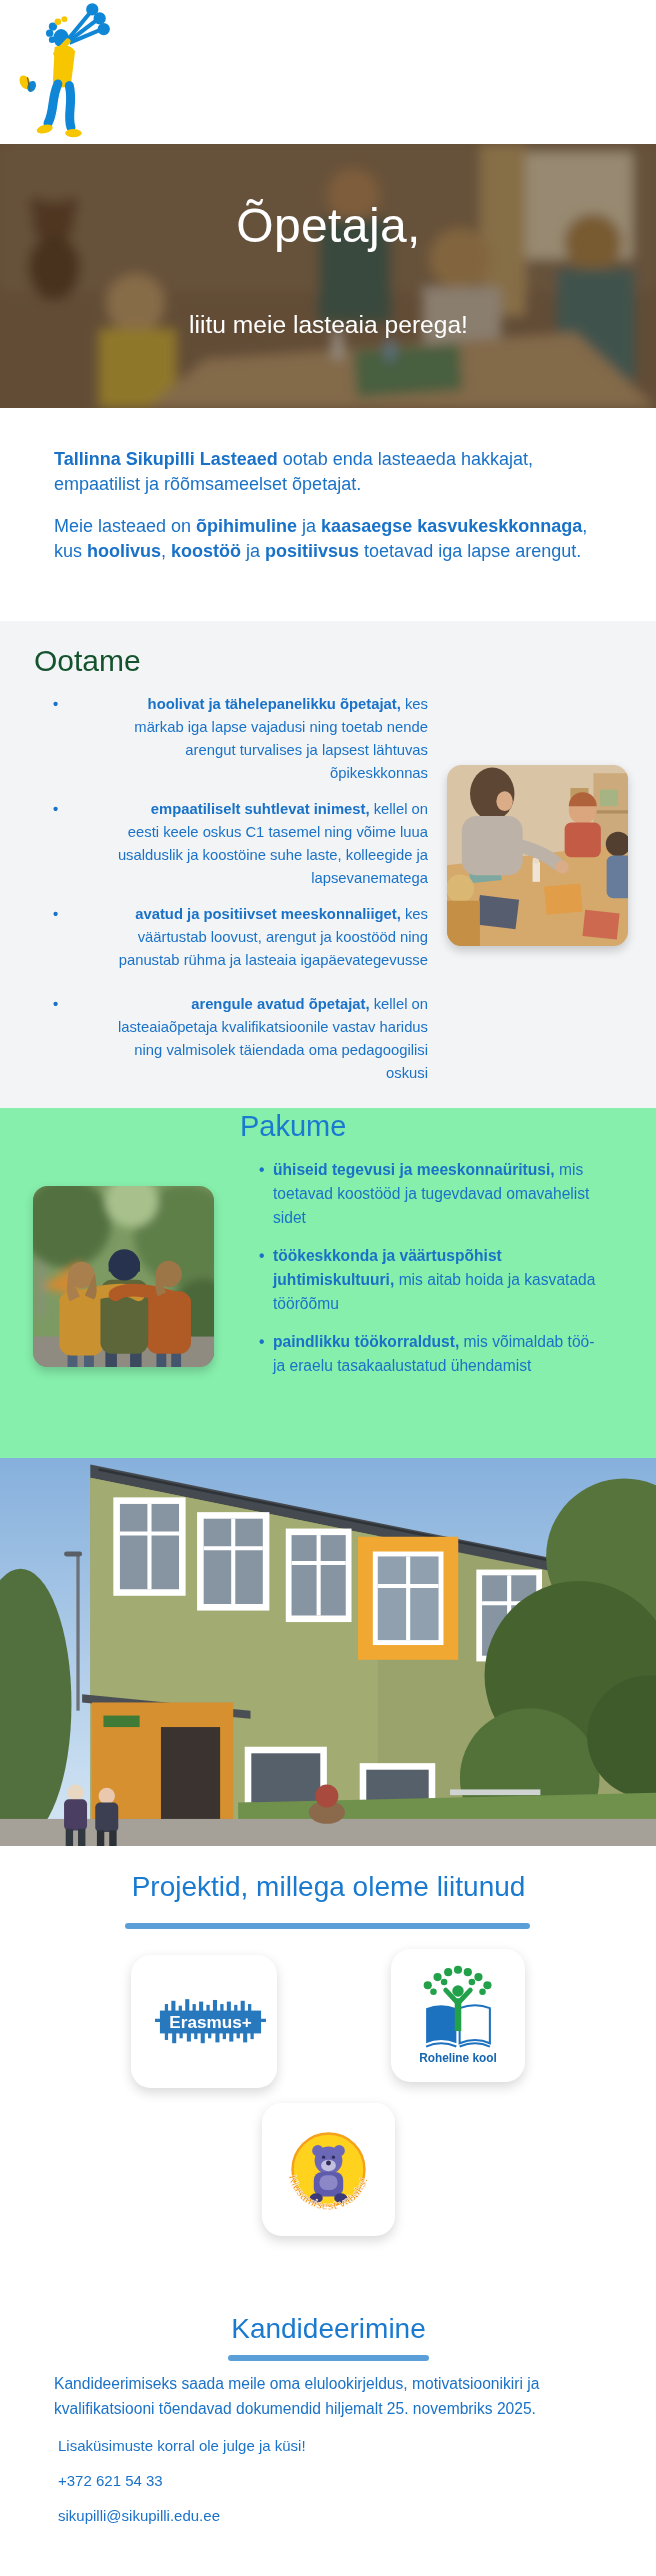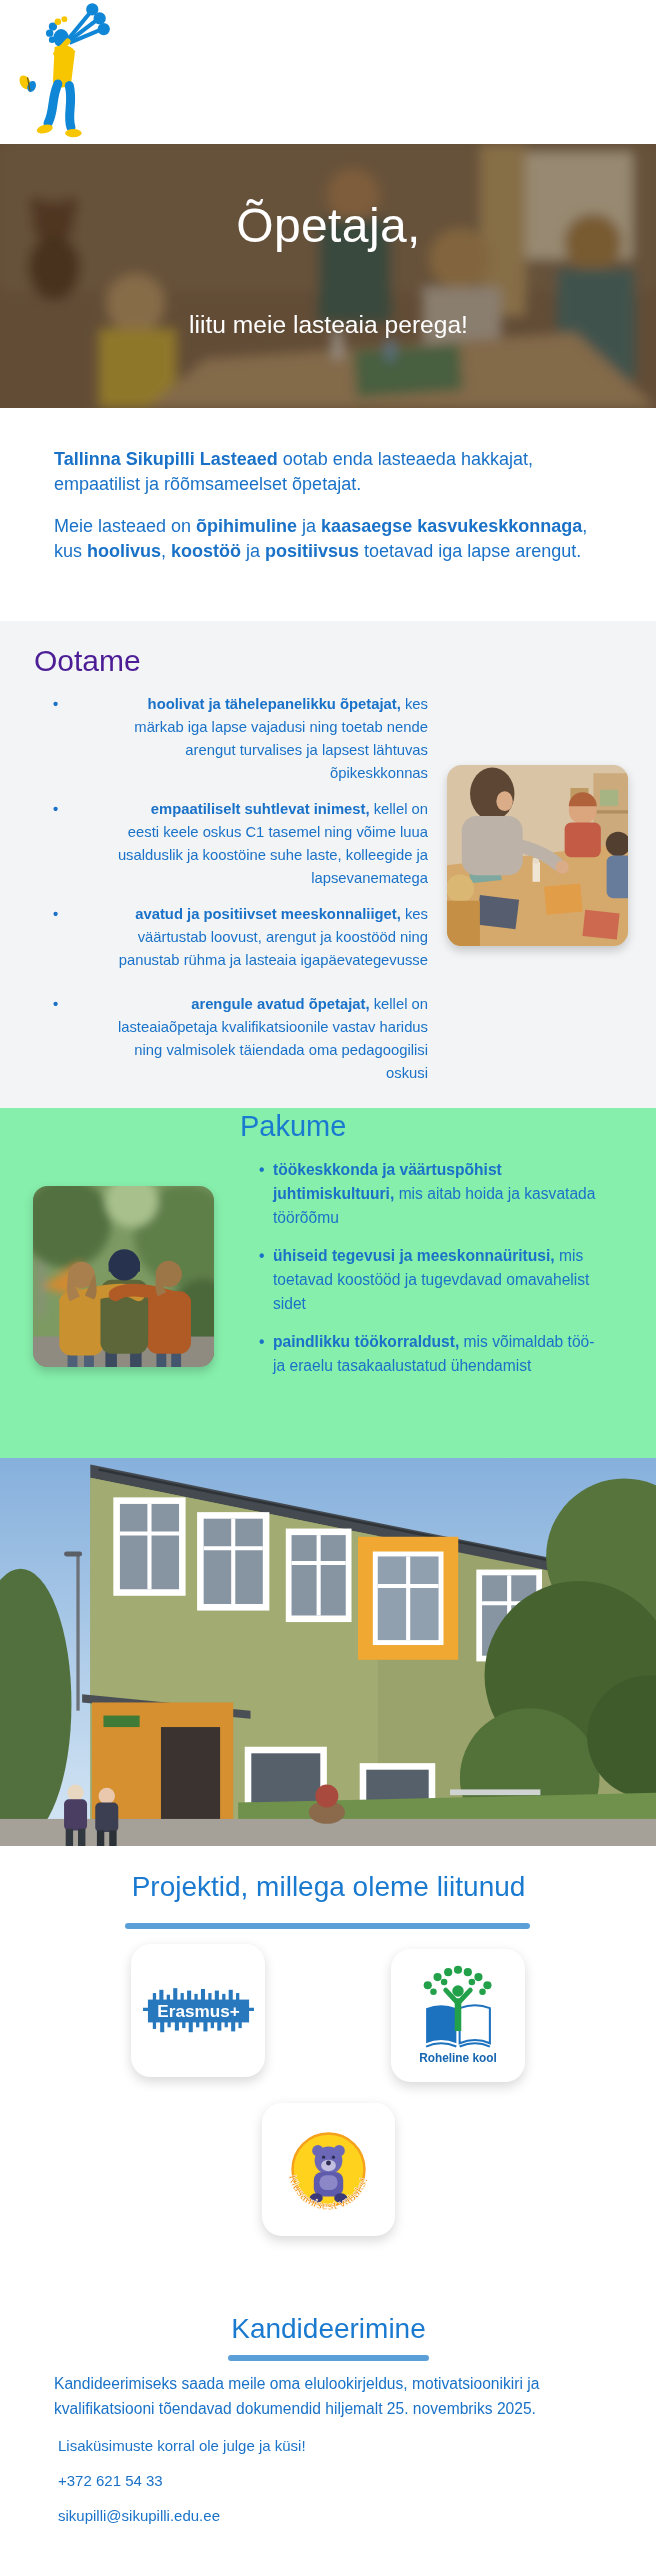--- a/index.html
+++ b/index.html
@@ -21,7 +21,7 @@
   #intro .p2{position:absolute;top:106px;left:54px;}
   
   #ootame{top:621px;height:487px;background:#f2f4f6;}
-  .h-ootame{position:absolute;top:23px;left:34px;margin:0;font-size:30px;font-weight:400;color:#4c1d95;}
+  .h-ootame{position:absolute;top:23px;left:34px;margin:0;font-size:30px;font-weight:400;color:#14532d;}
   ul.blist{list-style:none;margin:0;padding:0;white-space:pre-line;}
   ul.blist li{position:relative;color:#1a72c8;}
   ul.blist li::before{content:"•";position:absolute;left:-14px;top:0;font-weight:700;}

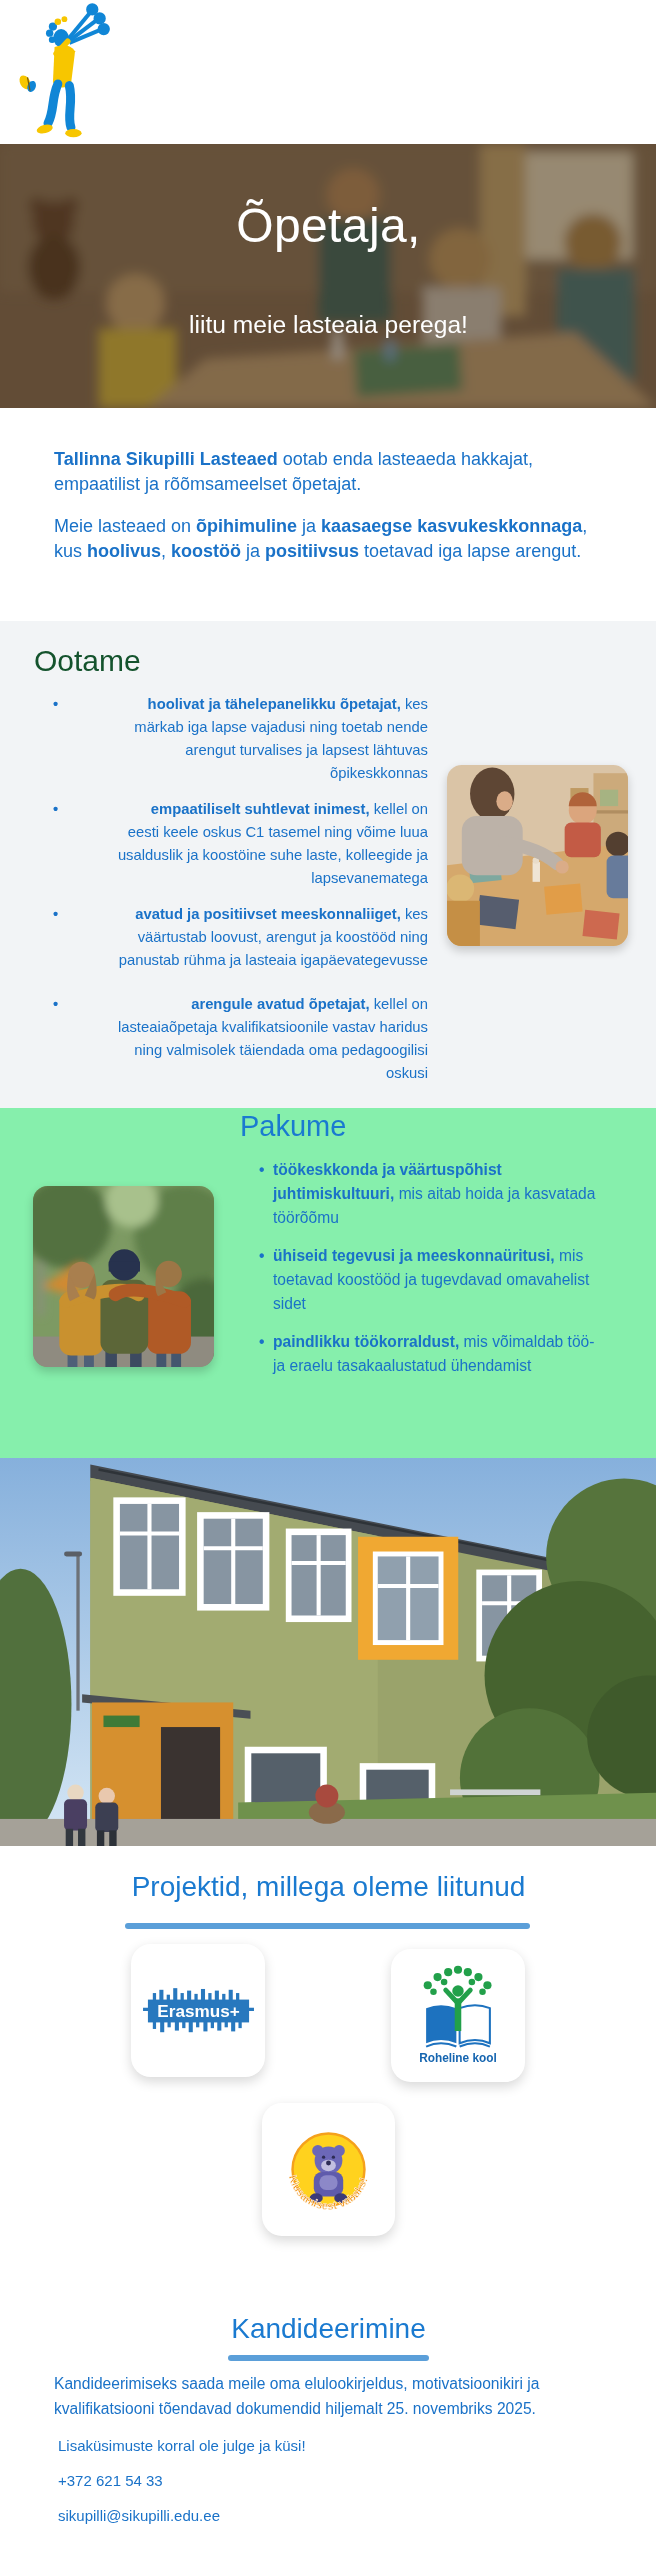--- a/index.html
+++ b/index.html
@@ -186,11 +186,11 @@
 
   <div class="sec" id="pakume">
     <h2 class="h-pakume">Pakume</h2>
-    <ul class="blist"><li><span class="bb">töökeskkonda ja väärtuspõhist
+    <ul class="blist"><li><span class="bb">ühiseid tegevusi ja meeskonnaüritusi,</span><span> mis
+toetavad koostööd ja tugevdavad omavahelist
+sidet</span></li><li><span class="bb">töökeskkonda ja väärtuspõhist
 juhtimiskultuuri,</span><span> mis aitab hoida ja kasvatada
-töörõõmu</span></li><li><span class="bb">ühiseid tegevusi ja meeskonnaüritusi,</span><span> mis
-toetavad koostööd ja tugevdavad omavahelist
-sidet</span></li><li><span class="bb">paindlikku töökorraldust,</span><span> mis võimaldab töö-
+töörõõmu</span></li><li><span class="bb">paindlikku töökorraldust,</span><span> mis võimaldab töö-
 ja eraelu tasakaalustatud ühendamist</span></li></ul>
     <div class="photo" style="left:33px;top:78px;width:181px;height:181px;">
       <svg width="181" height="181" viewBox="0 0 220 220">

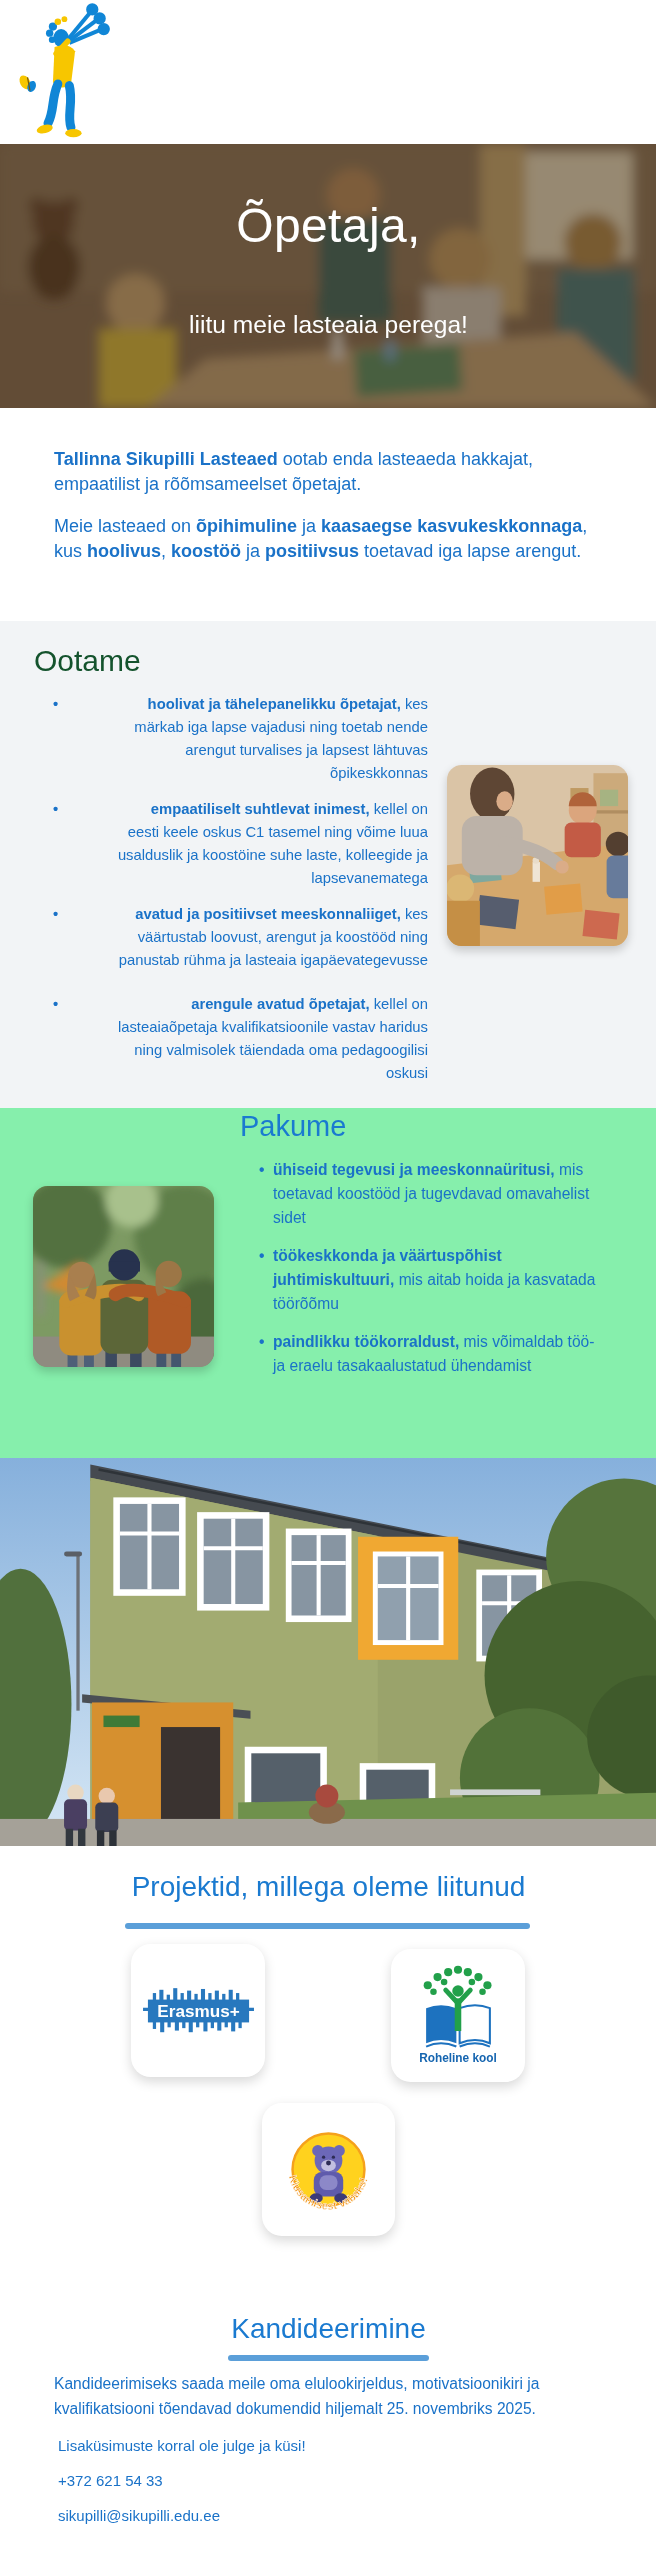--- a/index.html
+++ b/index.html
@@ -326,7 +326,7 @@
     <h2 class="center-h" style="top:24.6px;">Projektid, millega oleme liitunud</h2>
     <div class="underbar" style="left:125px;top:77px;width:405px;"></div>
 
-    <div class="logo-card" style="left:131px;top:98px;">
+    <div class="logo-card" style="left:131px;top:109px;padding-left:12px;">
       <svg width="115" height="62" viewBox="0 0 140 76">
         <g fill="#2878be">
           <rect x="8" y="24" width="124" height="28"></rect>

